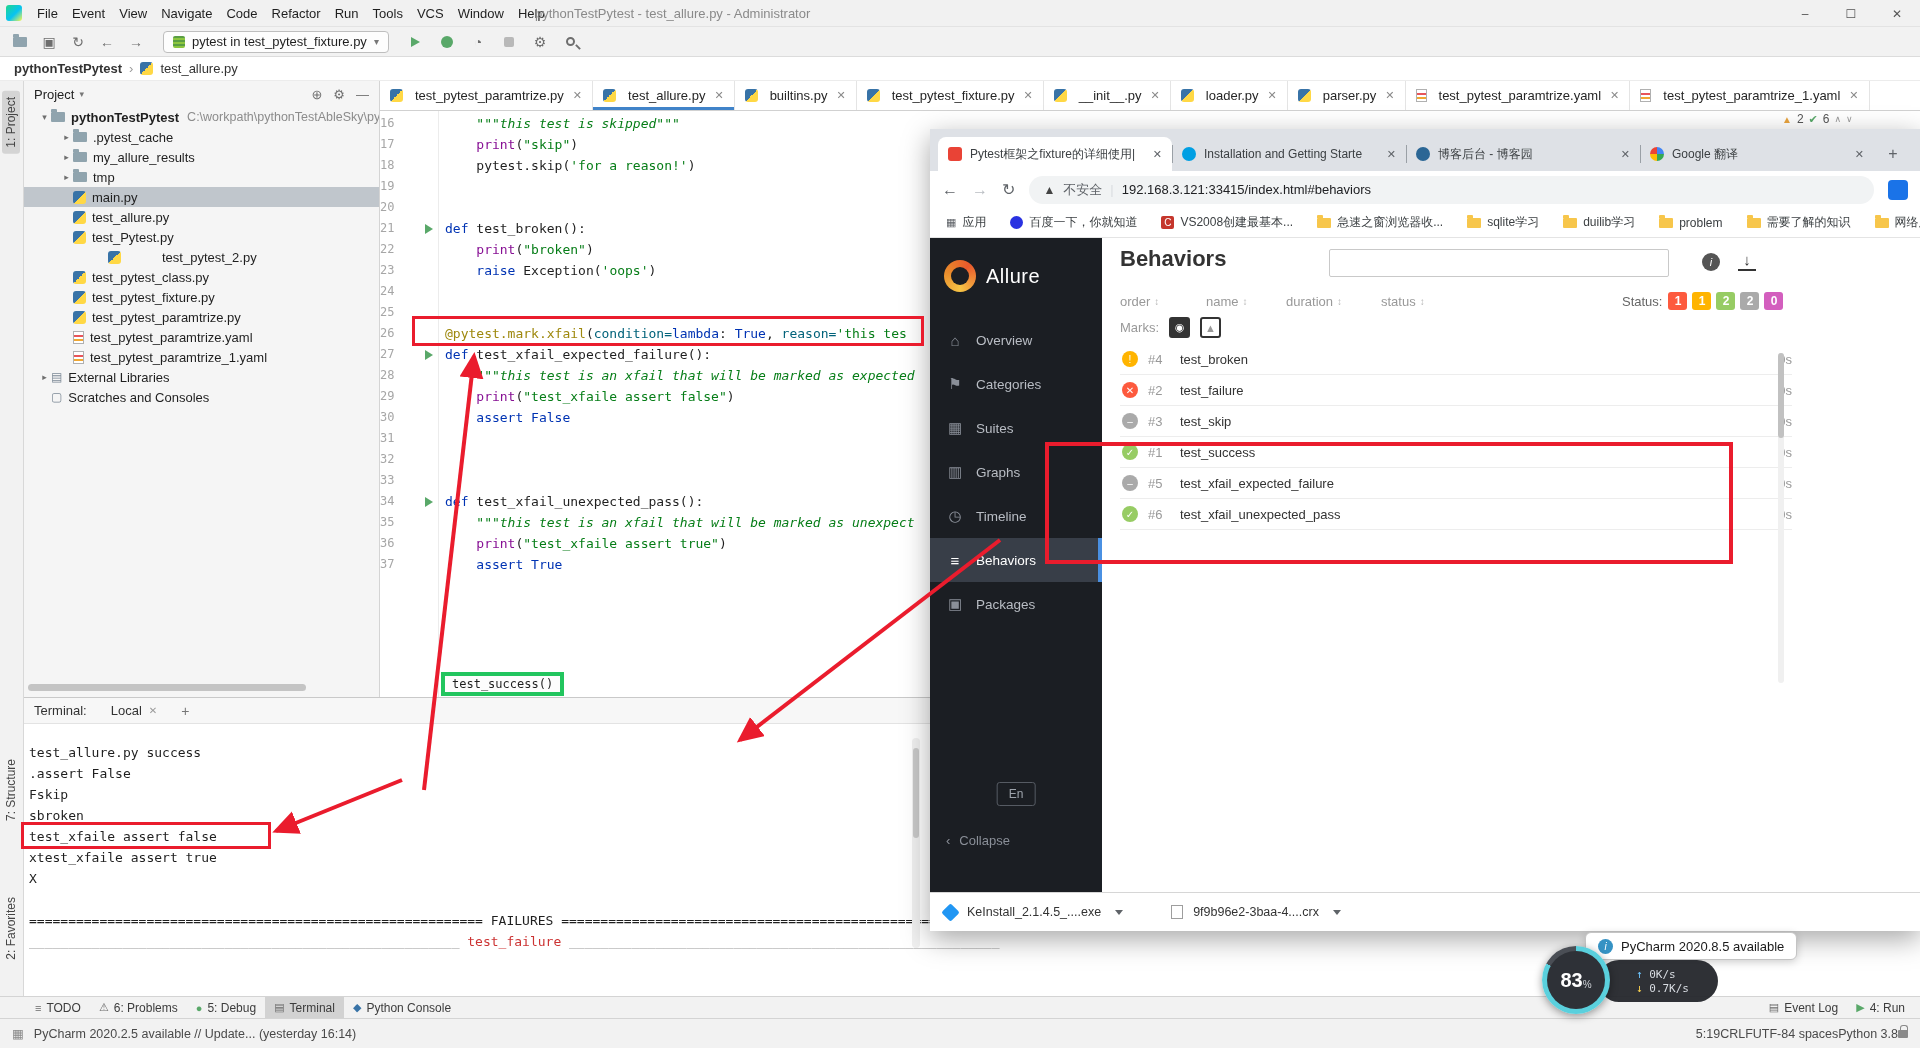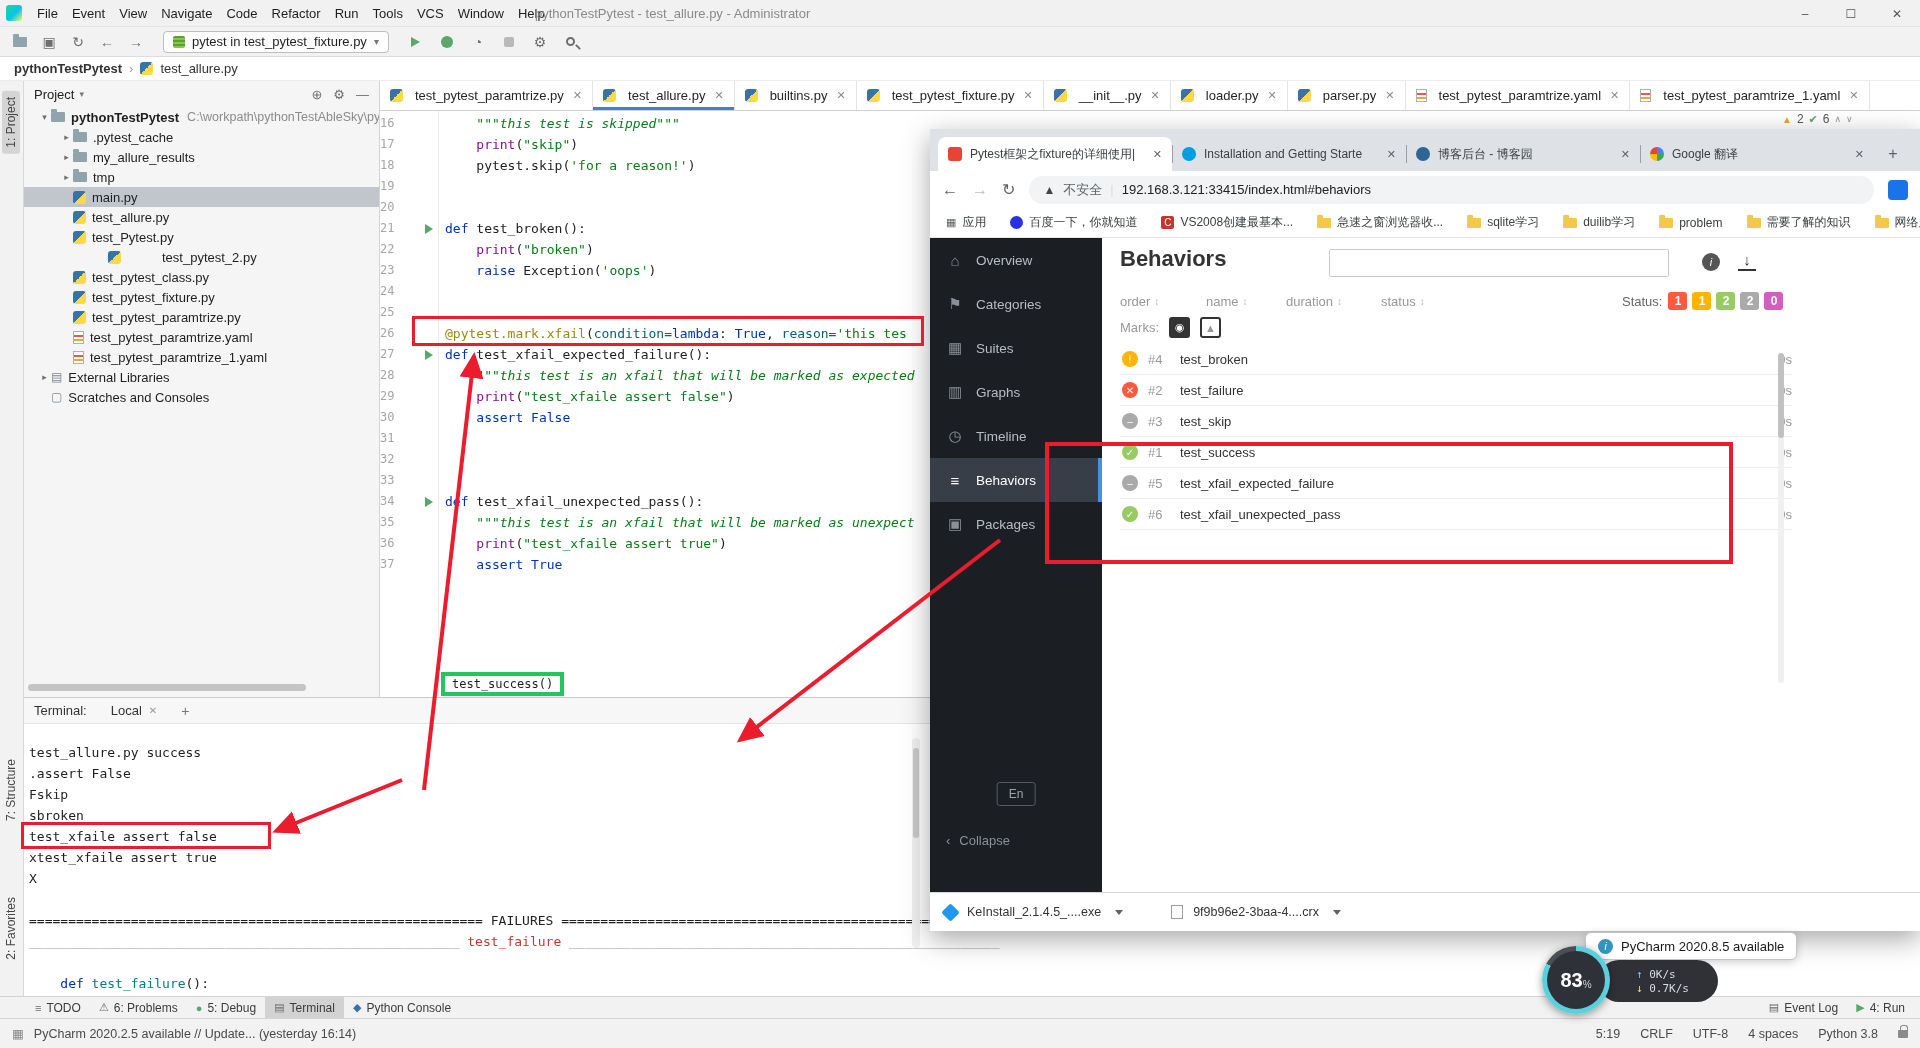--- a/index.html
+++ b/index.html
@@ -735,6 +735,10 @@
       </div>
     <div id="bcontent">
       <div id="asidebar">
+        <div id="abrand">
+          <span class="allure-logo"></span>
+          <span>Allure</span>
+        </div>
         <div id="anavlist">
             <div class="anav">
               <span class="aico">⌂</span>

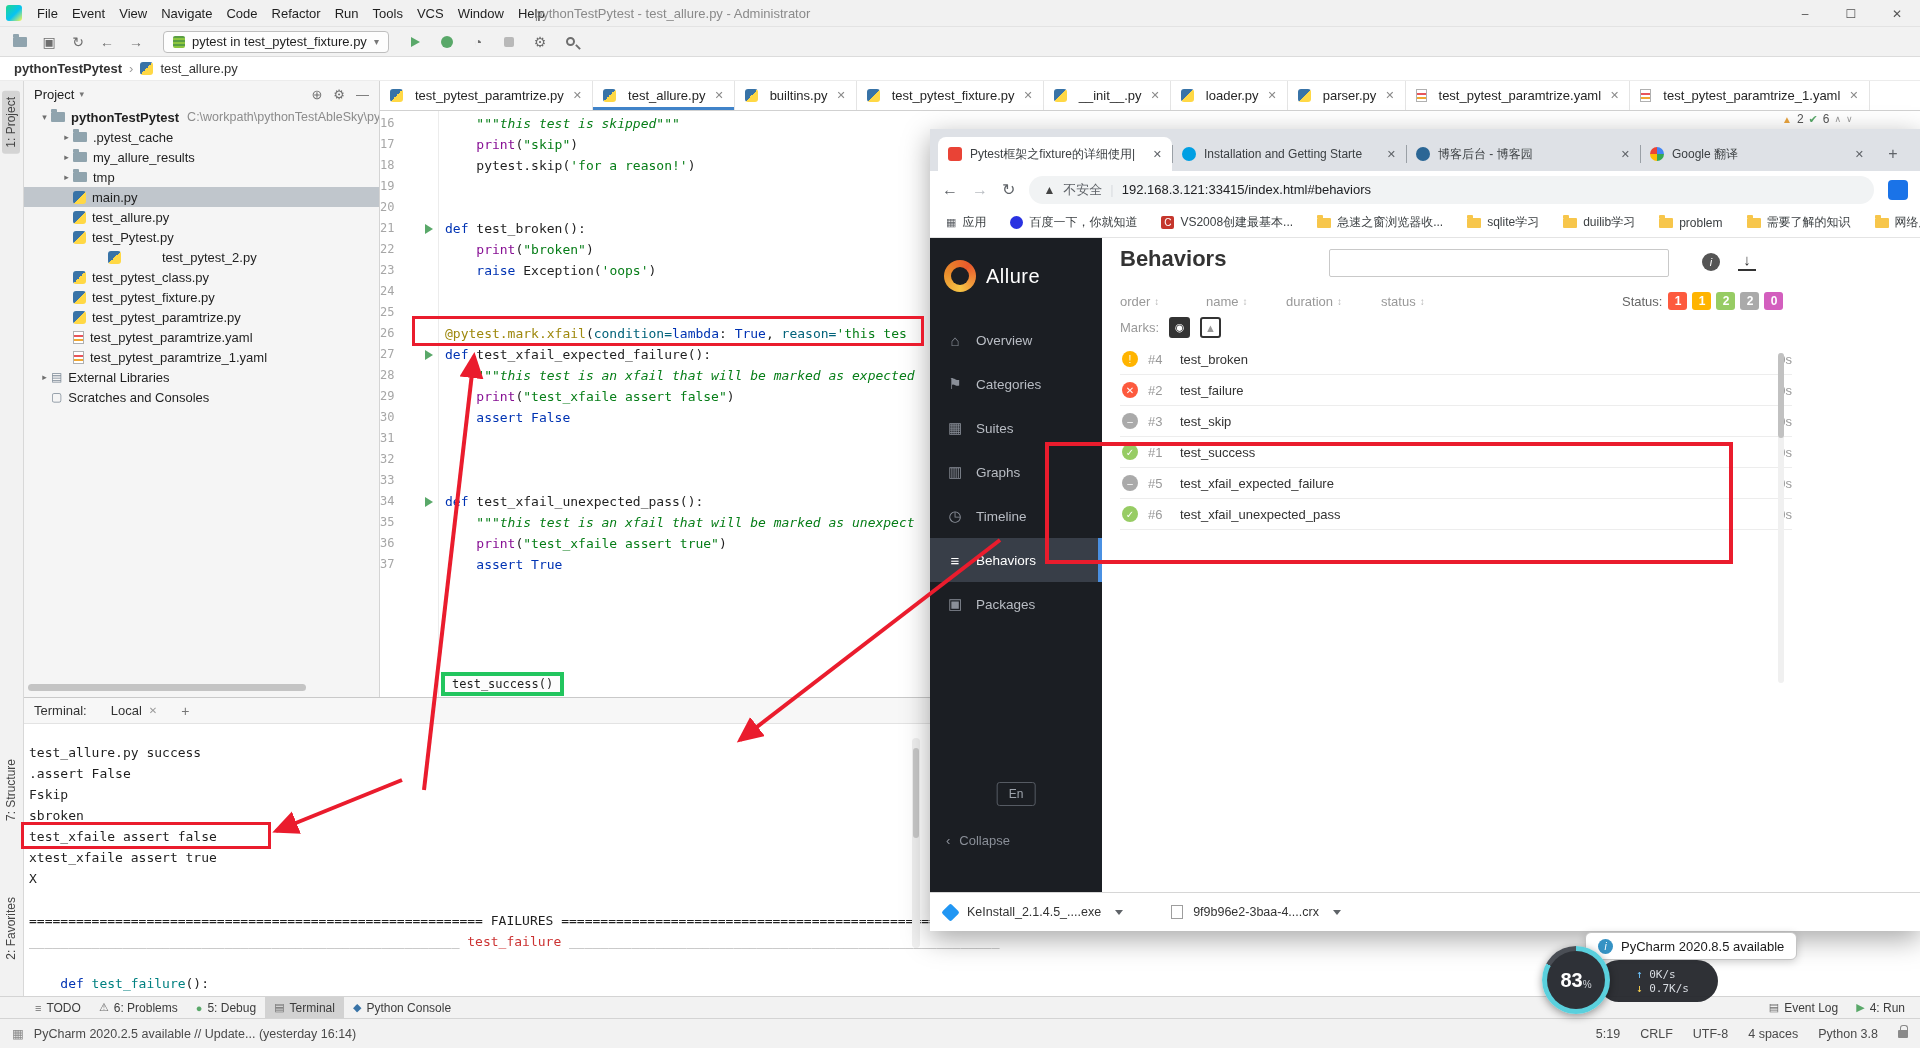--- a/index.html
+++ b/index.html
@@ -606,7 +606,6 @@
         <div class="tline"><span>========================================================== FAILURES ==========================================================</span></div>
         <div class="tline"><span class="t-dim">_______________________________________________________ </span><span class="t-red">test_failure</span><span class="t-dim"> _______________________________________________________</span></div>
         <div class="tline">&nbsp;</div>
-        <div class="tline"><span>    </span><span class="t-blue">def</span><span class="t-teal"> test_failure</span><span>():</span></div>
       </div>
     <div id="term-vscroll"></div>
   </div>

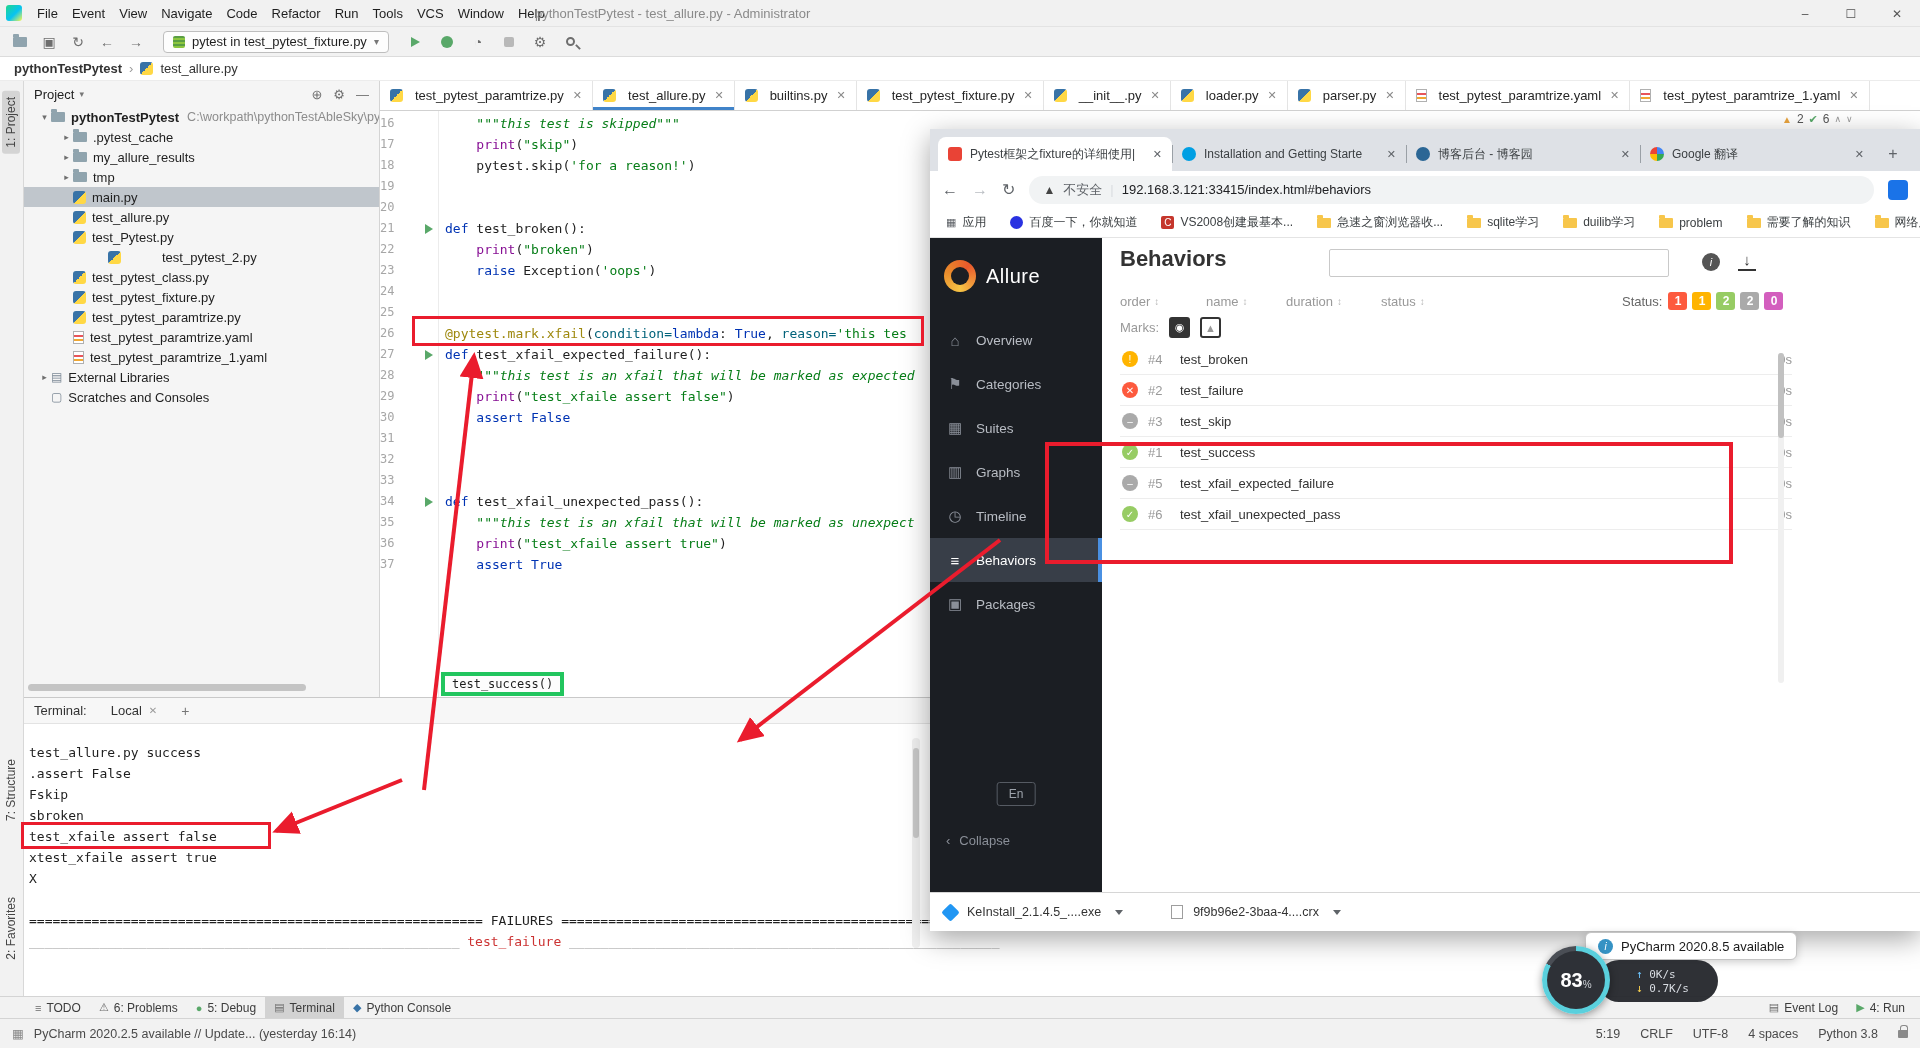--- a/index.html
+++ b/index.html
@@ -105,7 +105,7 @@
   .bb-ic { font-size:11px; color:#6b6b6b; }
   #statusbar { position:absolute; left:0; top:1018px; width:1920px; height:30px; background:#f2f2f2; border-top:1px solid #d4d4d4;
     display:flex; align-items:center; font-size:12.5px; color:#4a4a4a; padding:0 12px; }
-  #sb-right { margin-left:auto; display:flex; gap:20px; align-items:center; }
+  #sb-right { margin-left:auto; display:flex; align-items:center; }
   .i-lock { width:10px; height:8px; background:#8a8a8a; position:relative; border-radius:1px; }
   .i-lock::before { content:""; position:absolute; left:2px; top:-5px; width:6px; height:5px; border:1.5px solid #8a8a8a; border-bottom:none; border-radius:3px 3px 0 0; }
 

